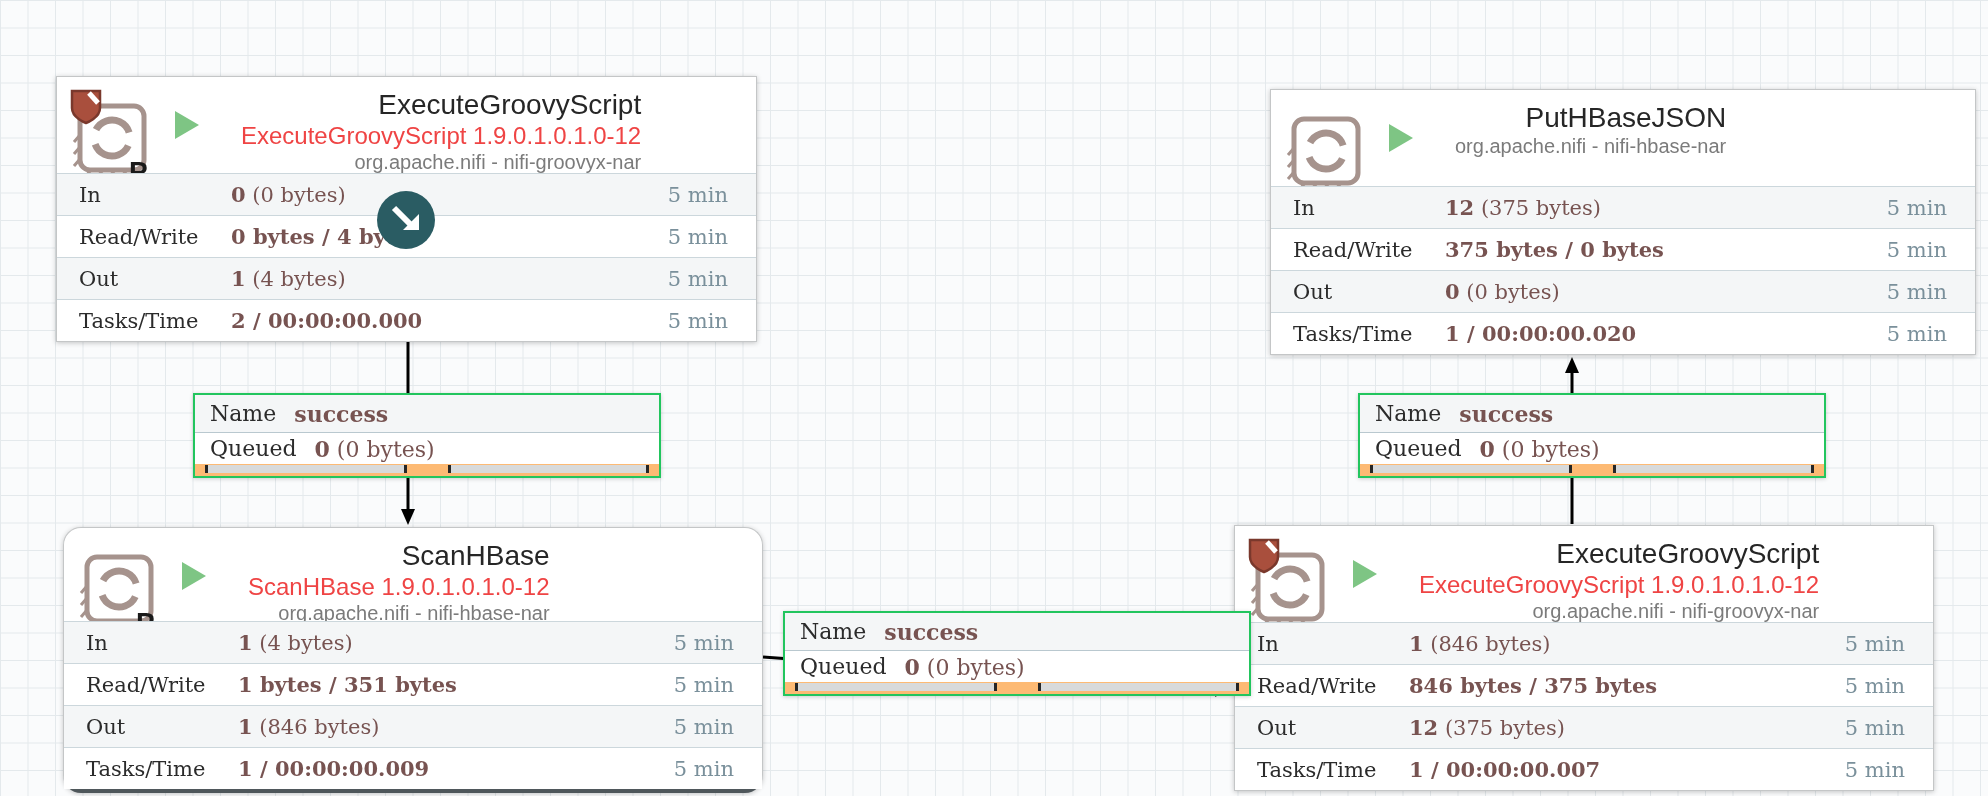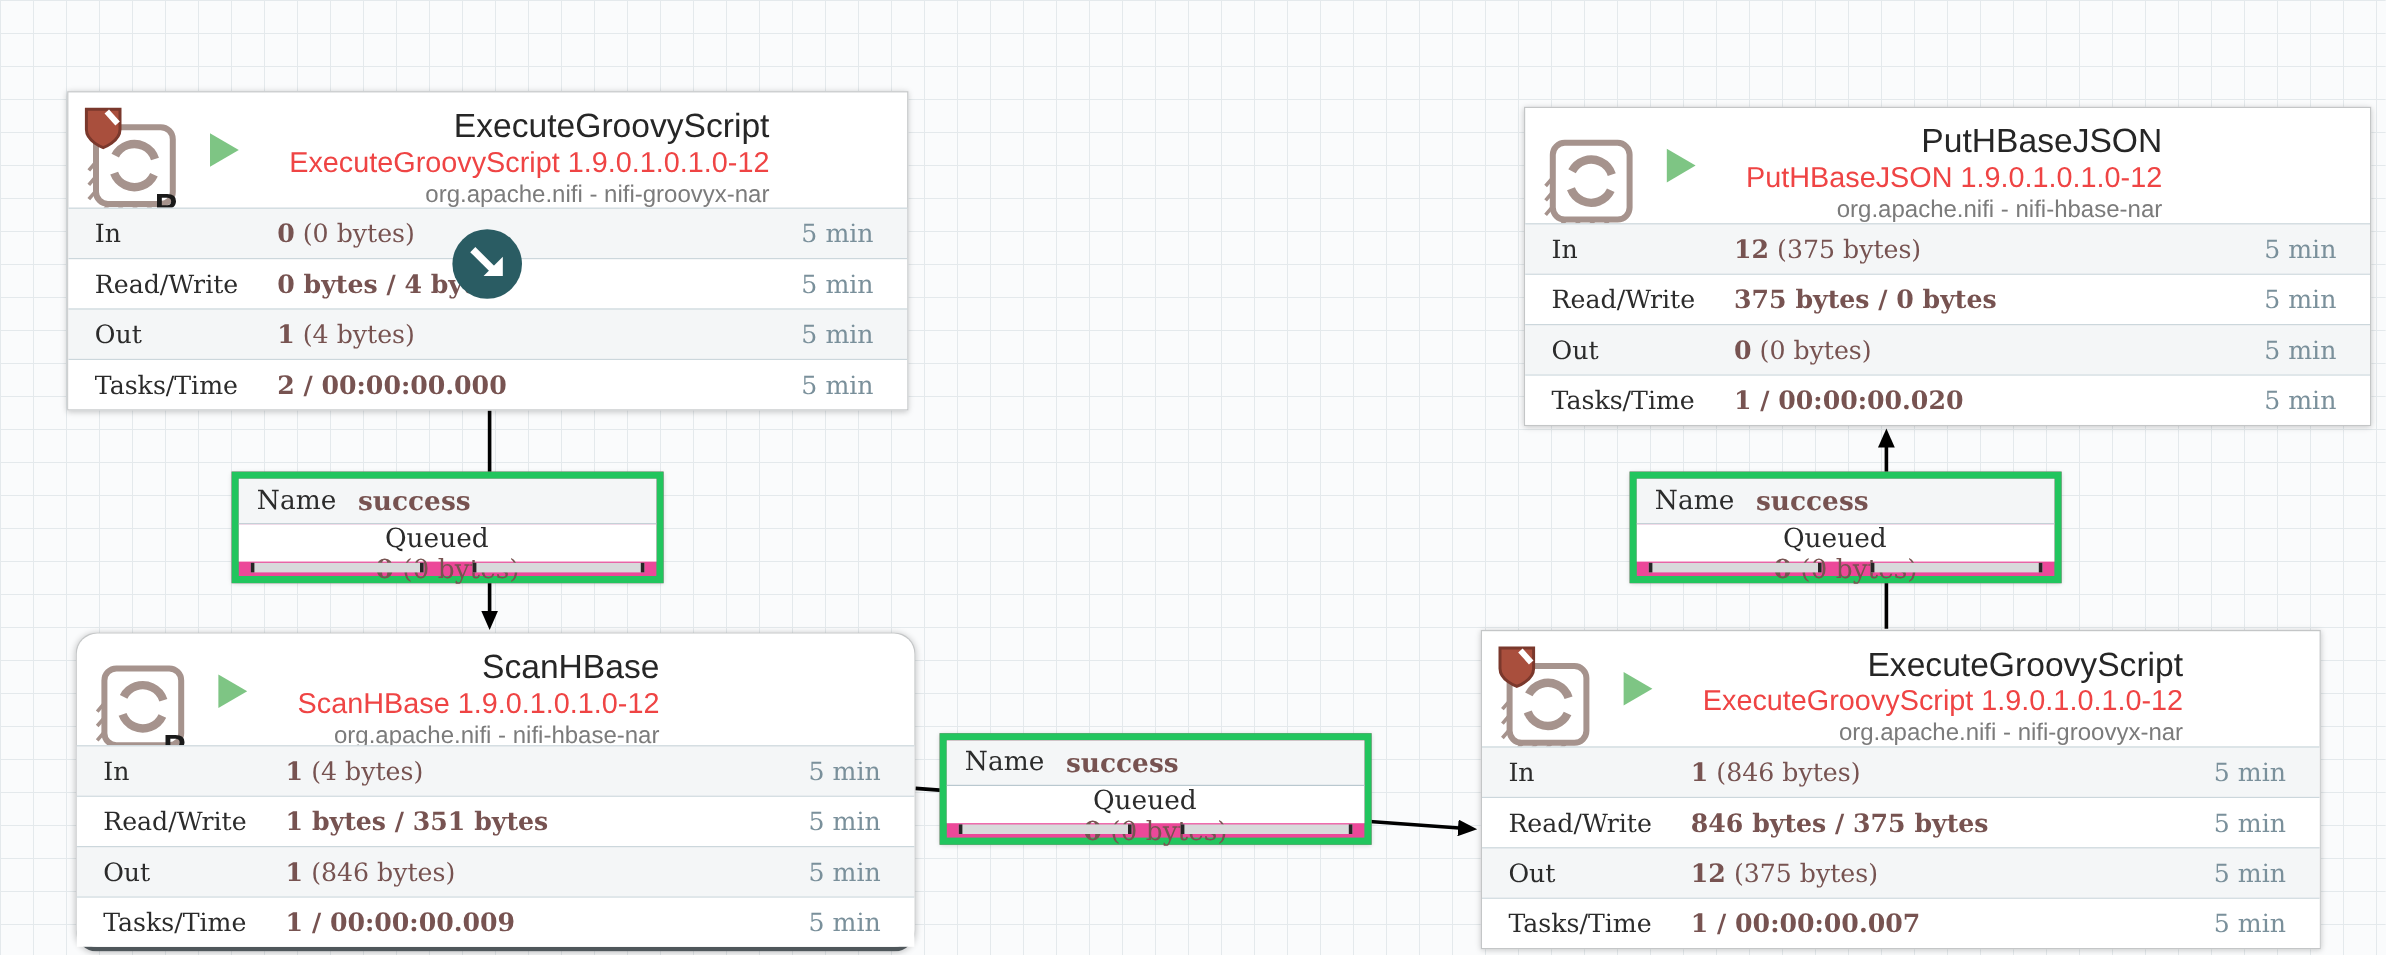--- a/index.html
+++ b/index.html
@@ -153,7 +153,6 @@
     <div class="run-icon"></div>
     <div class="proc-titles">
       <div class="proc-title">PutHBaseJSON</div>
-      <div class="proc-type">PutHBaseJSON 1.9.0.1.0.1.0-12</div>
       <div class="proc-bundle">org.apache.nifi - nifi-hbase-nar</div>
     </div>
   </div>

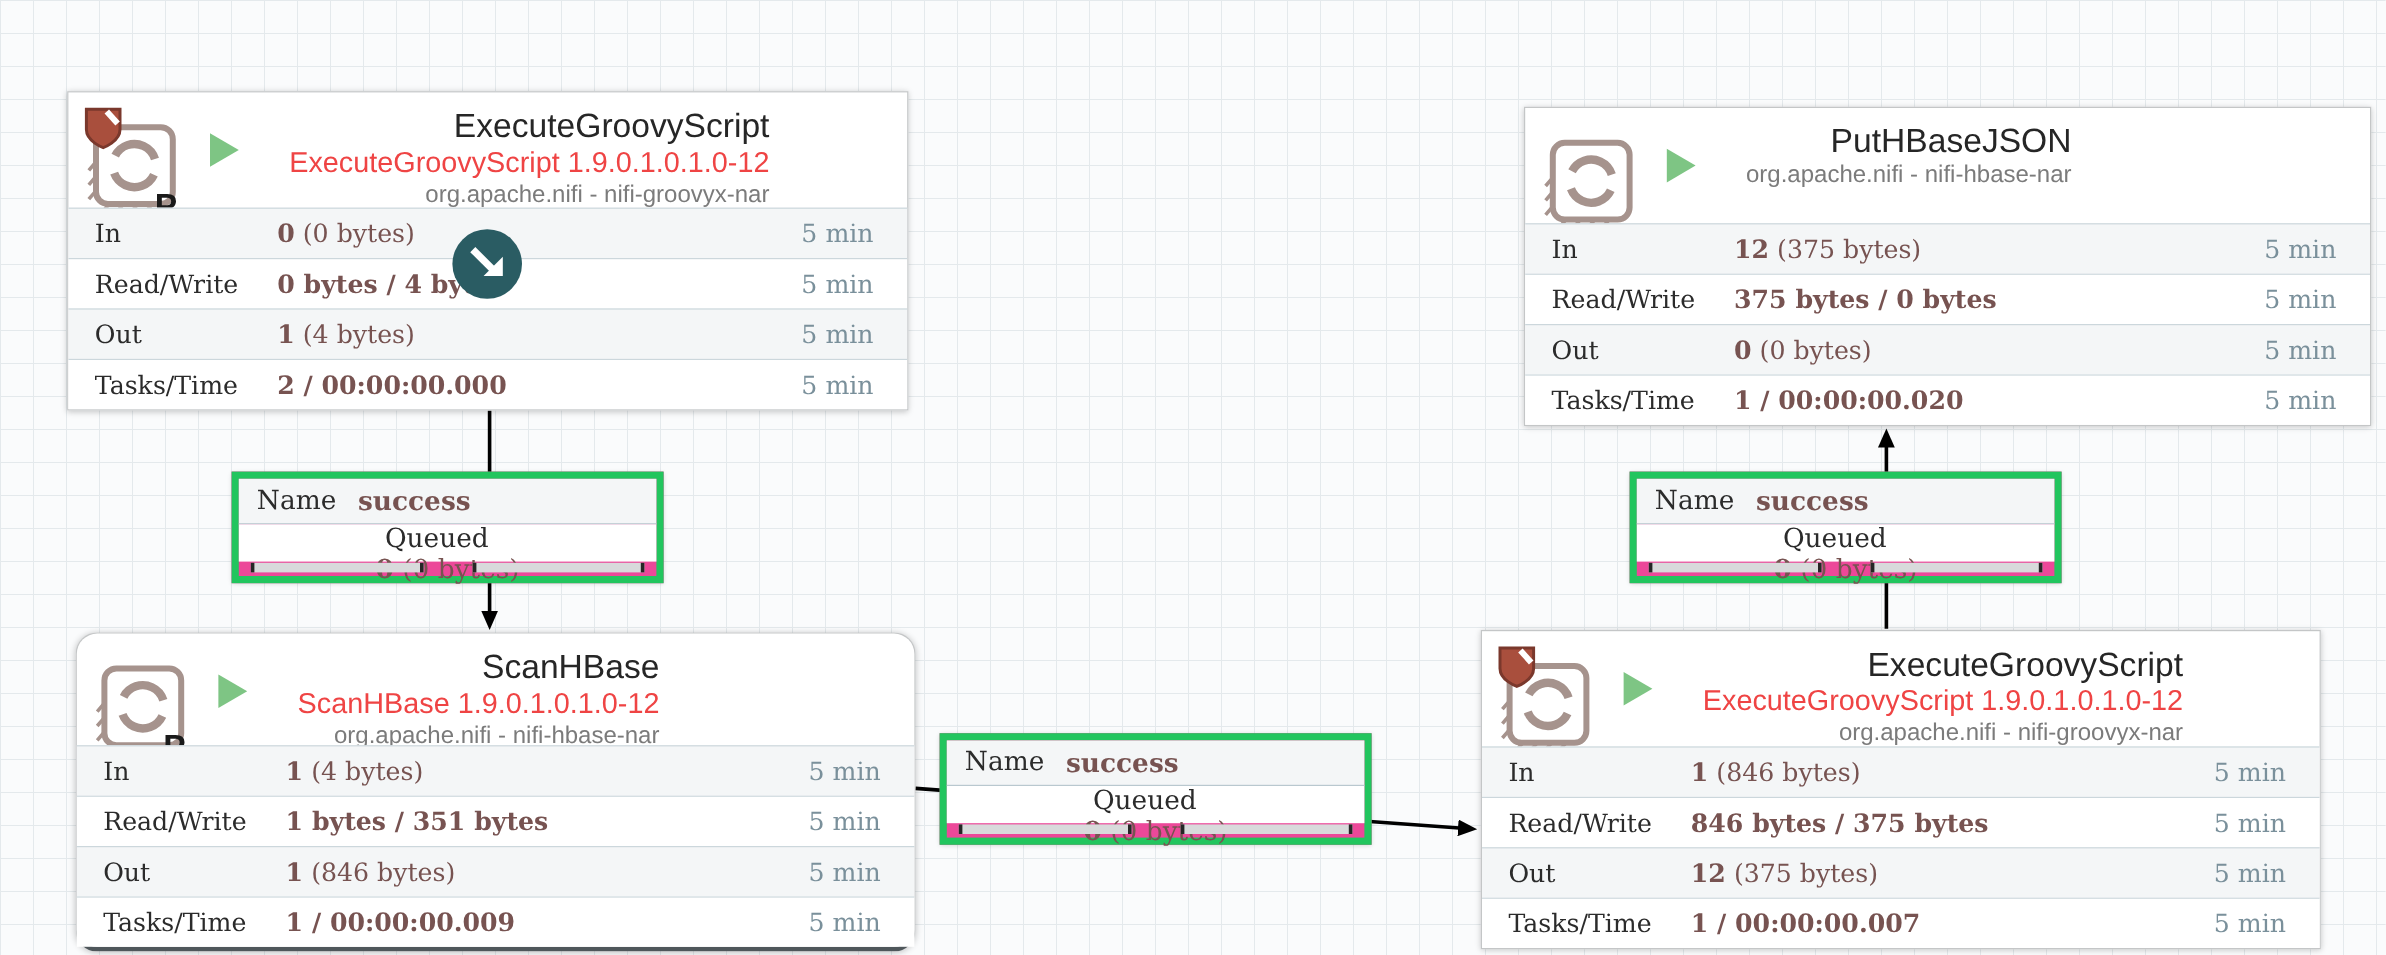--- a/index.html
+++ b/index.html
@@ -45,8 +45,8 @@
   .stat-value b{font-weight:bold;}
   .stat-window{color:#7a909b;}
   .conn-label{
-    position:absolute;z-index:3;box-sizing:border-box;width:360px;
-    background:#ec4899;border:6px solid #22c55e;box-shadow:0 1px 4px rgba(0,0,0,.18);
+    position:absolute;z-index:3;box-sizing:border-box;width:468px;
+    background:#fdba74;border:2px solid #22c55e;box-shadow:0 1px 4px rgba(0,0,0,.18);
   }
   .label-row{
     display:flex;align-items:center;box-sizing:border-box;padding:0 15px;

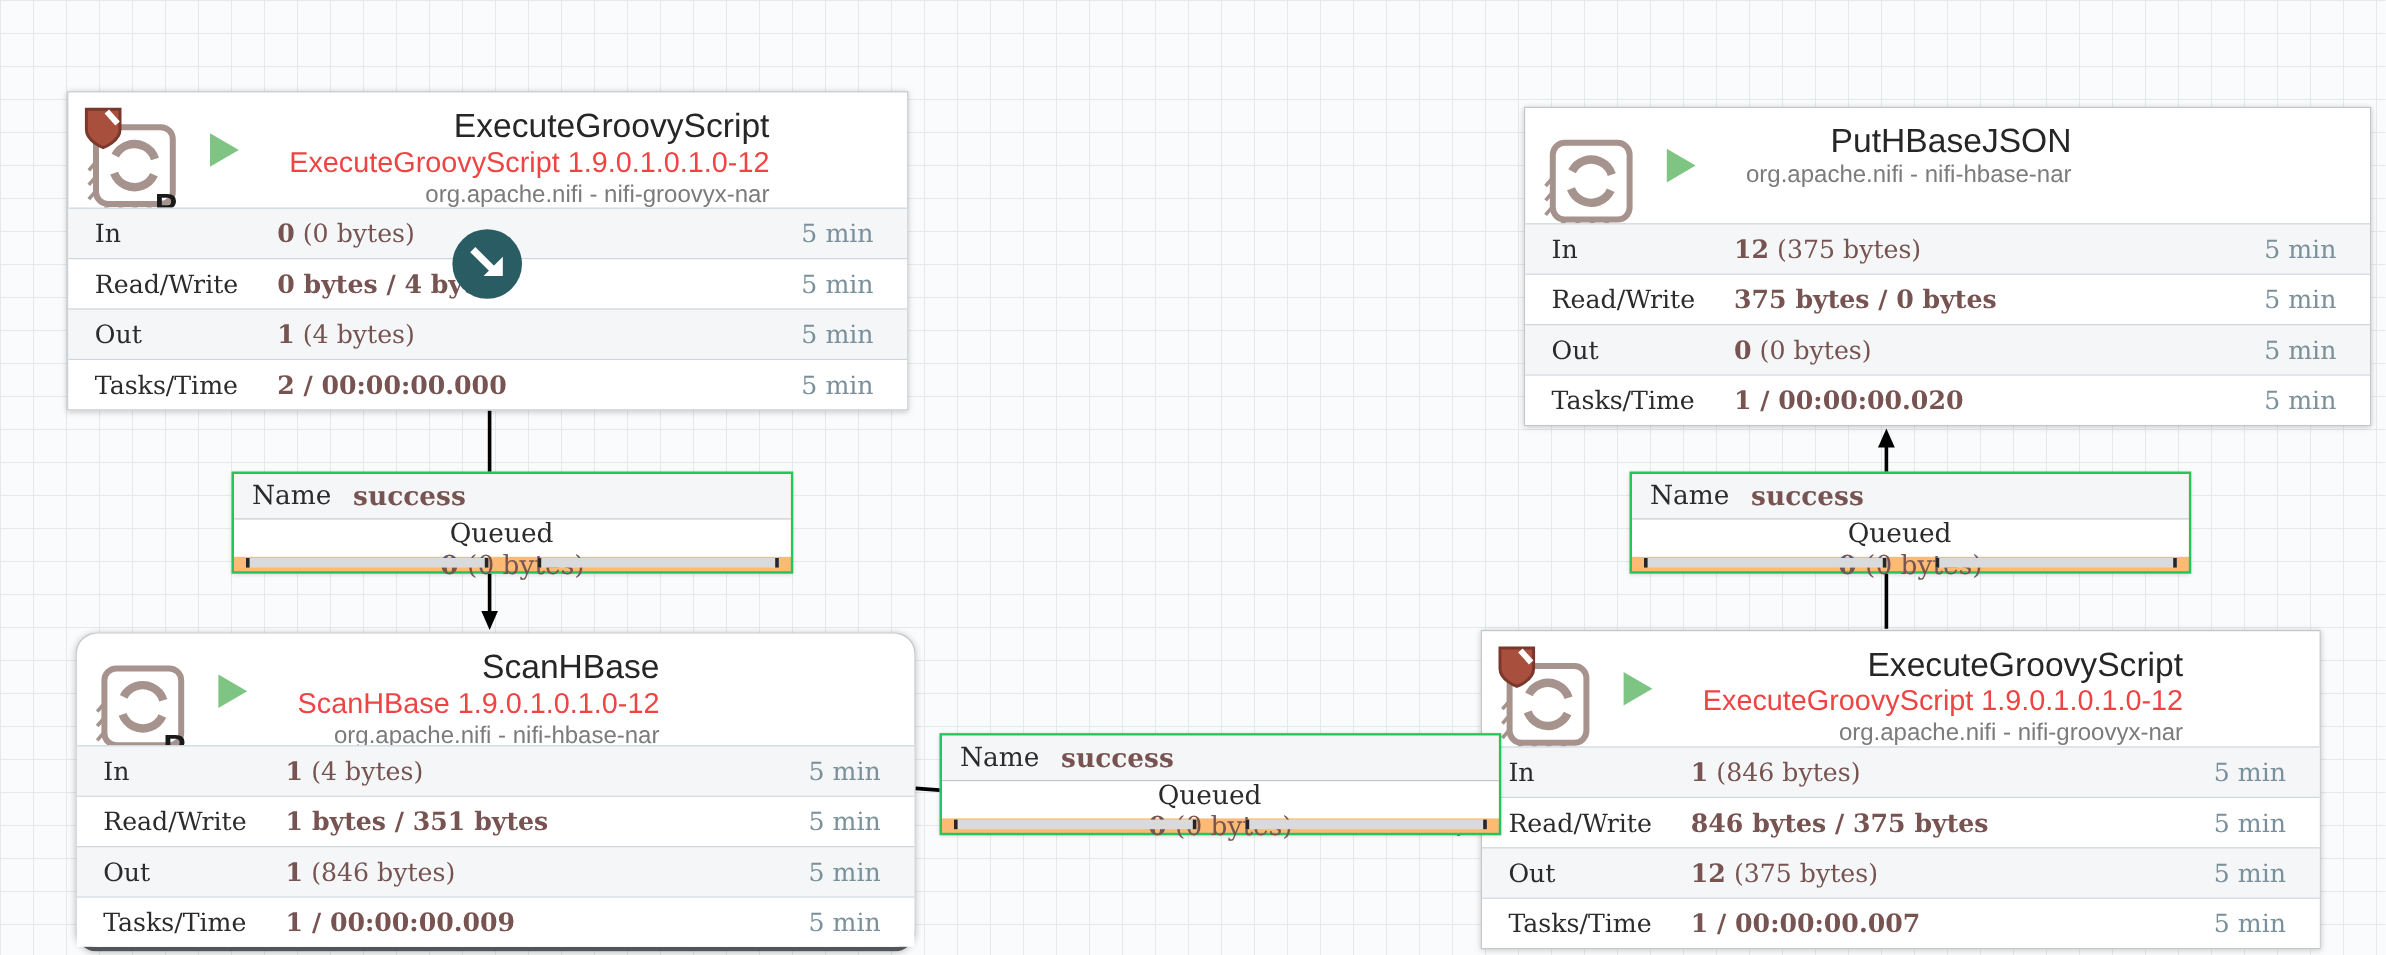--- a/index.html
+++ b/index.html
@@ -53,7 +53,7 @@
     font-family:"DejaVu Serif",serif;font-size:22px;
   }
   .label-row.name{height:38px;background:#f4f6f7;border-bottom:1px solid #b9c8cf;}
-  .label-row.queued{height:31px;background:#fff;flex-direction:column;}
+  .label-row.queued{height:31px;background:#fff;}
   .label-key{margin-right:18px;color:#2b2b2b;}
   .label-val{color:#775351;font-weight:bold;white-space:nowrap;}
   .label-val .detail{font-weight:normal;}

